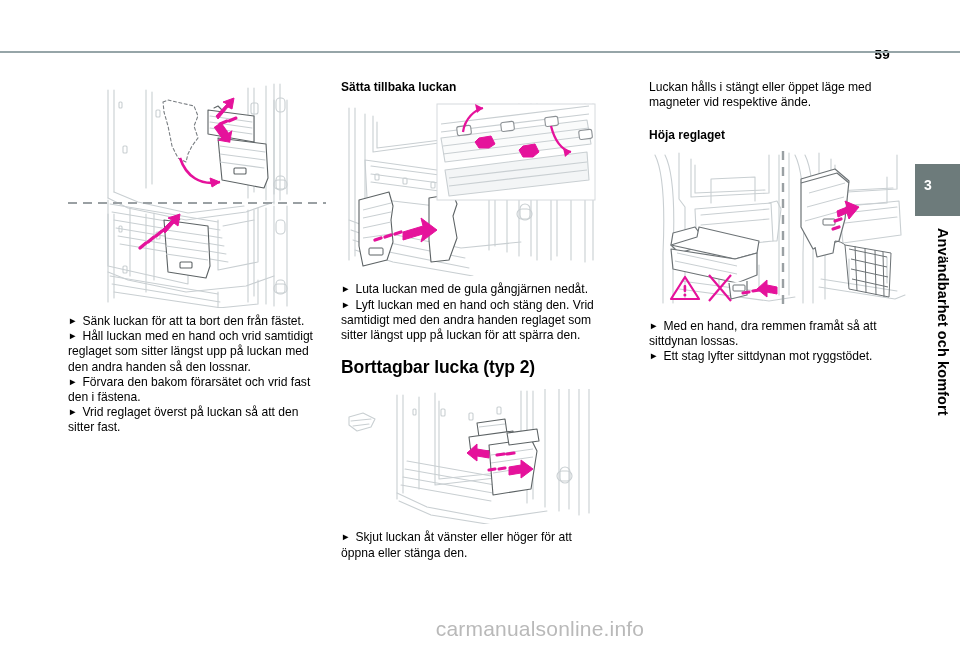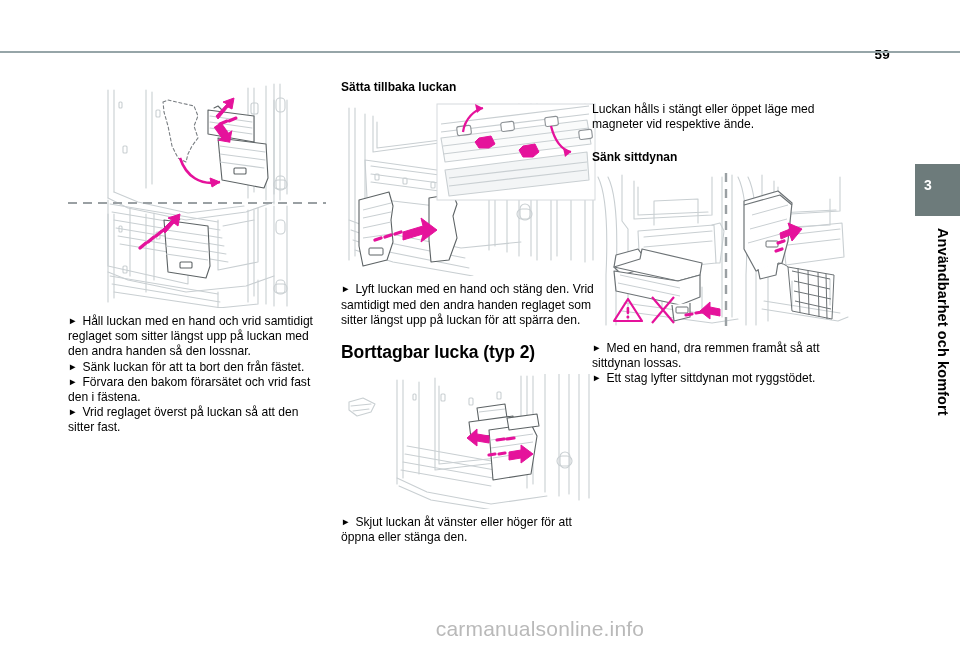--- a/index.html
+++ b/index.html
@@ -93,7 +93,7 @@
   }
   .col1 { left: 68px; }
   .col2 { left: 341px; }
-  .col3 { left: 592px; margin-top: 22px; }
+  .col3 { left: 649px; }
 
   h1.sec-title {
     font-size: 17.5px;

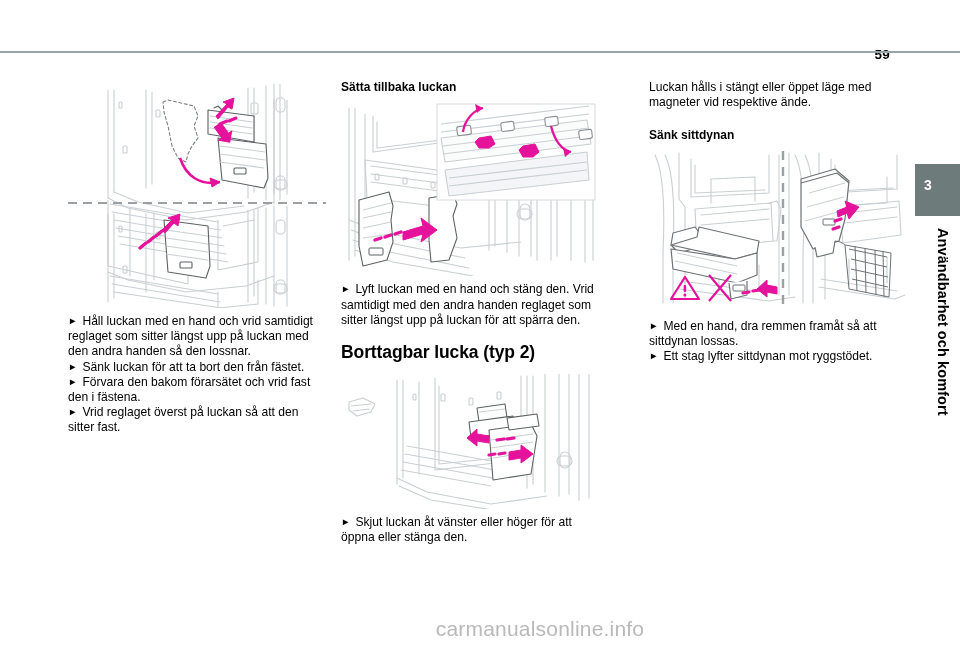--- a/index.html
+++ b/index.html
@@ -395,7 +395,7 @@
 
     <div class="spacer-18"></div>
 
-    <h2 class="sub-title">Sänk sittdynan</h2>
+    <h2 class="sub-title">Höja reglaget</h2>
 
     <div class="fig">
       <svg width="258" height="160" viewBox="0 0 258 160" xmlns="http://www.w3.org/2000/svg">

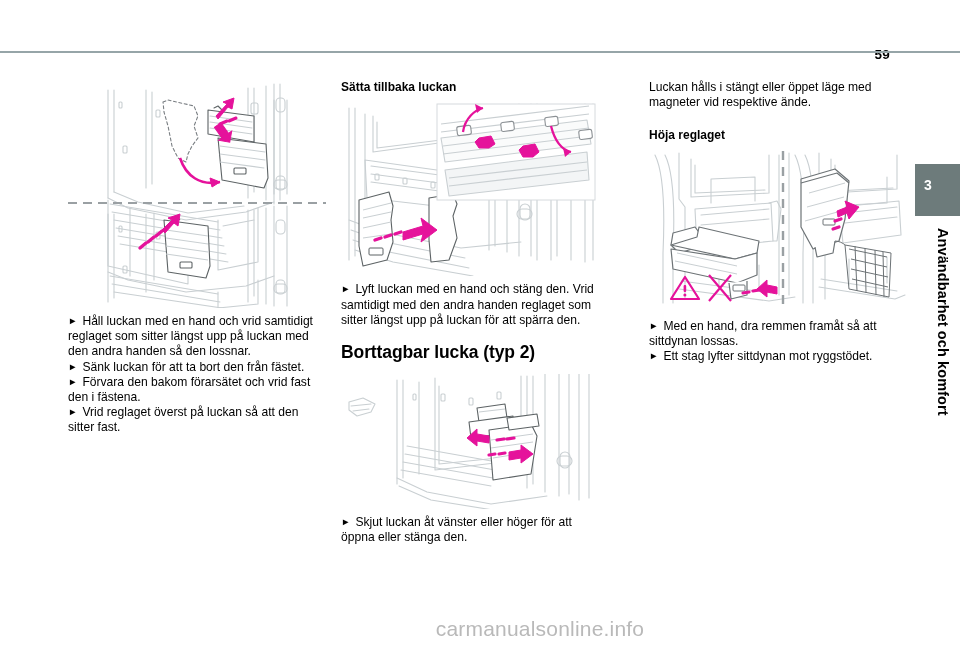--- a/index.html
+++ b/index.html
@@ -330,6 +330,7 @@
     <div class="spacer-6"></div>
 
     <div class="bullets">
+      <p class="bullet"><span class="tri">►</span><span>Luta luckan med de gula gångjärnen nedåt.</span></p>
       <p class="bullet"><span class="tri">►</span><span>Lyft luckan med en hand och stäng den. Vrid samtidigt med den andra handen reglaget som sitter längst upp på luckan för att spärra den.</span></p>
     </div>
 

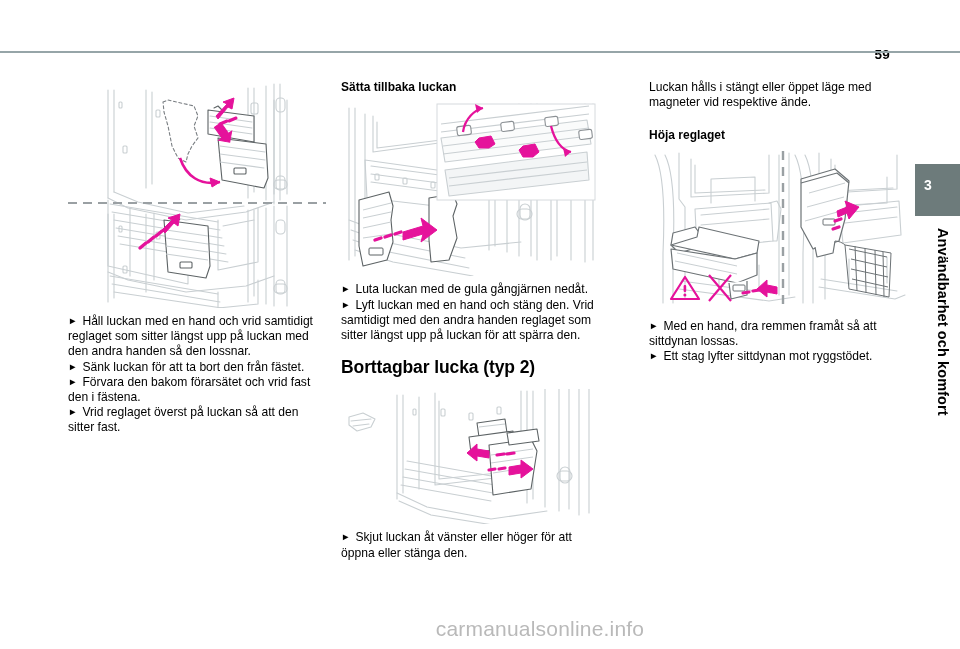--- a/index.html
+++ b/index.html
@@ -237,8 +237,8 @@
     <div class="spacer-6"></div>
 
     <div class="bullets">
+      <p class="bullet"><span class="tri">►</span><span>Sänk luckan för att ta bort den från fästet.</span></p>
       <p class="bullet"><span class="tri">►</span><span>Håll luckan med en hand och vrid samtidigt reglaget som sitter längst upp på luckan med den andra handen så den lossnar.</span></p>
-      <p class="bullet"><span class="tri">►</span><span>Sänk luckan för att ta bort den från fästet.</span></p>
       <p class="bullet"><span class="tri">►</span><span>Förvara den bakom förarsätet och vrid fast den i fästena.</span></p>
       <p class="bullet"><span class="tri">►</span><span>Vrid reglaget överst på luckan så att den sitter fast.</span></p>
     </div>

